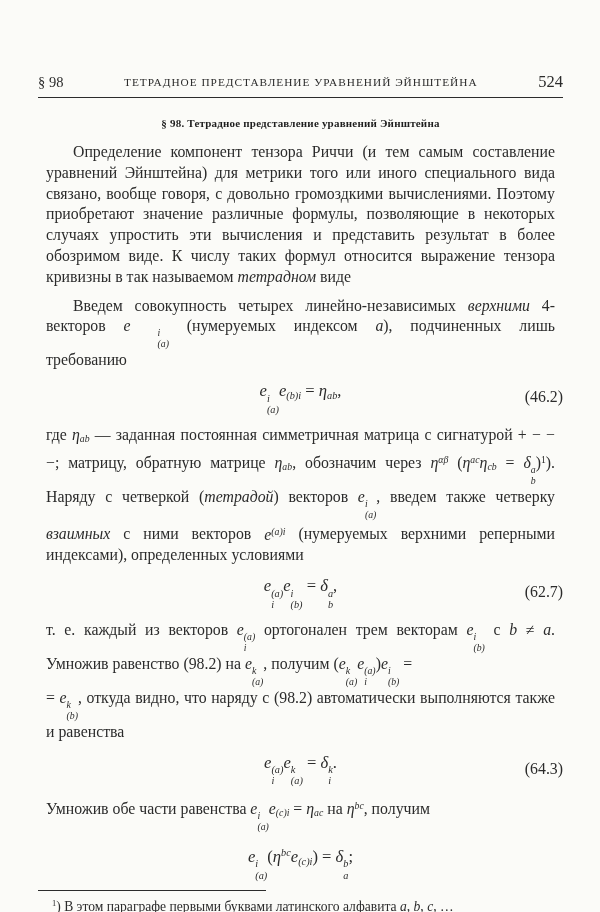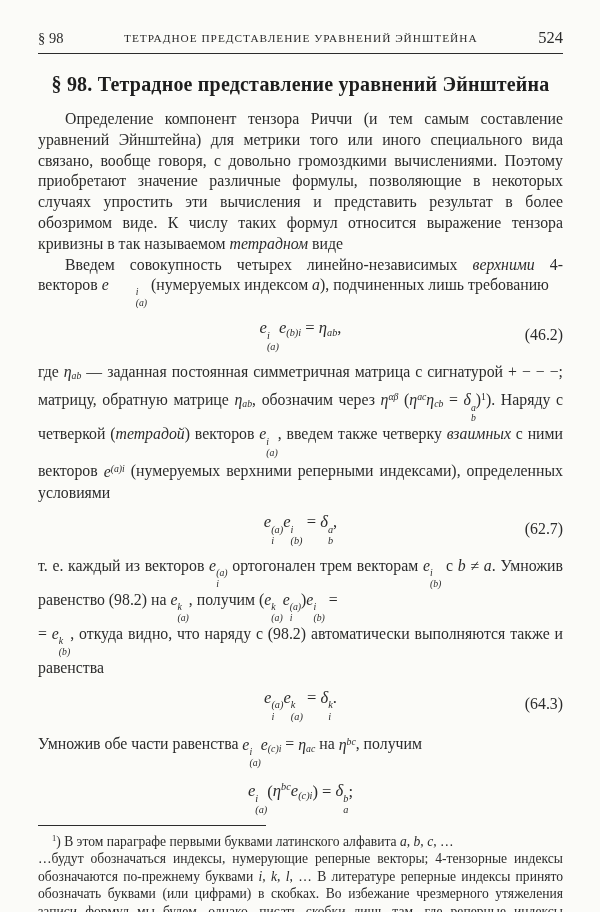--- a/index.html
+++ b/index.html
@@ -18,6 +18,7 @@
     display:flex;justify-content:space-between;align-items:baseline;
     border-bottom:1.4px solid #2c2c2c;
     padding-bottom:5px;
+    margin-top:44px;
   }
   .rh-sec{font-size:14.5px;}
   .rh-title{font-size:11.3px;letter-spacing:1px;transform:translateY(-1px);}

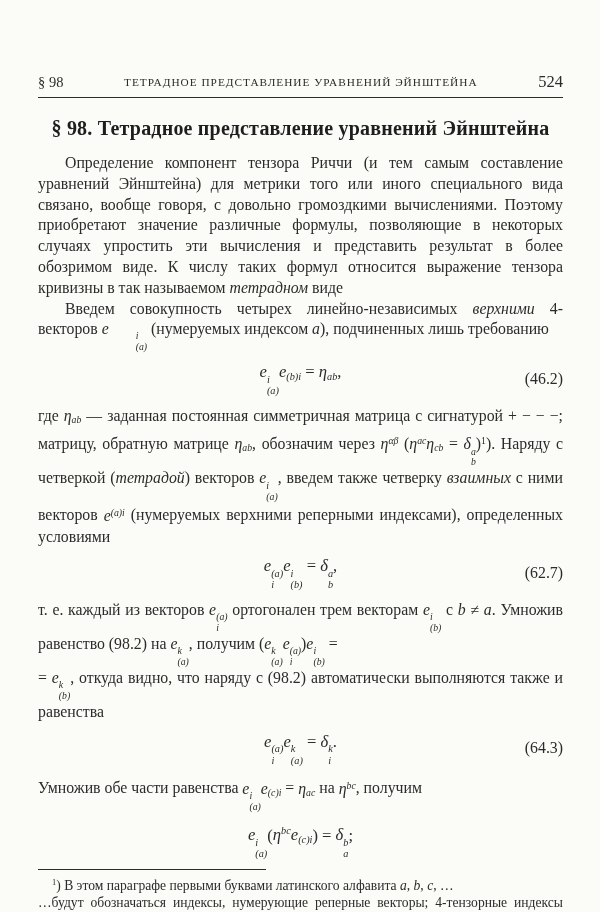--- a/index.html
+++ b/index.html
@@ -27,7 +27,7 @@
   .sec-title{
     margin:19px 0 0 0;
     text-align:center;
-    font-size:20px;
+    font-size:11px;
     font-weight:bold;
     color:#1e1e1e;
     letter-spacing:.2px;

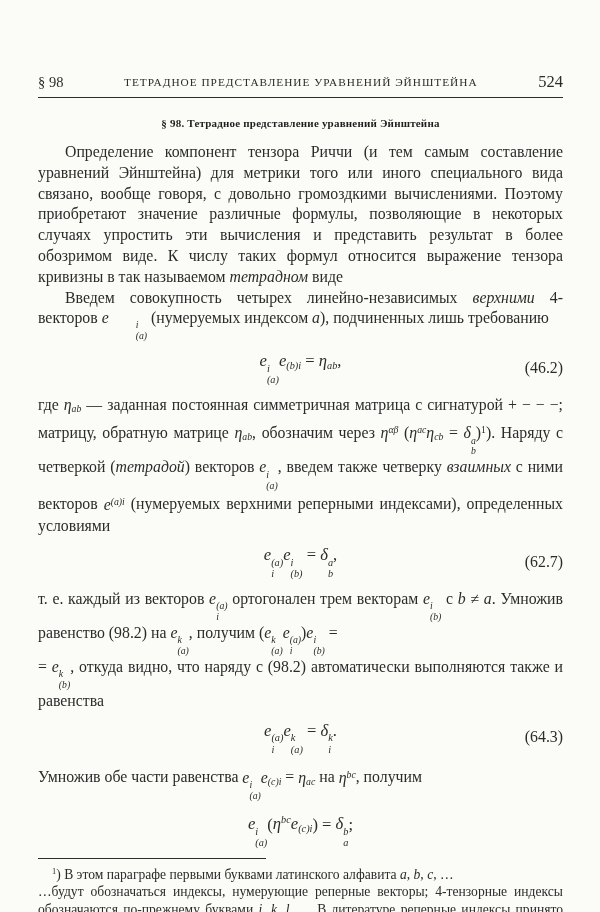--- a/index.html
+++ b/index.html
@@ -34,7 +34,7 @@
   }
   
   .para{
-    margin:0;
+    margin:8px;
     font-size:15.8px;
     line-height:20.8px;
     text-align:justify;

